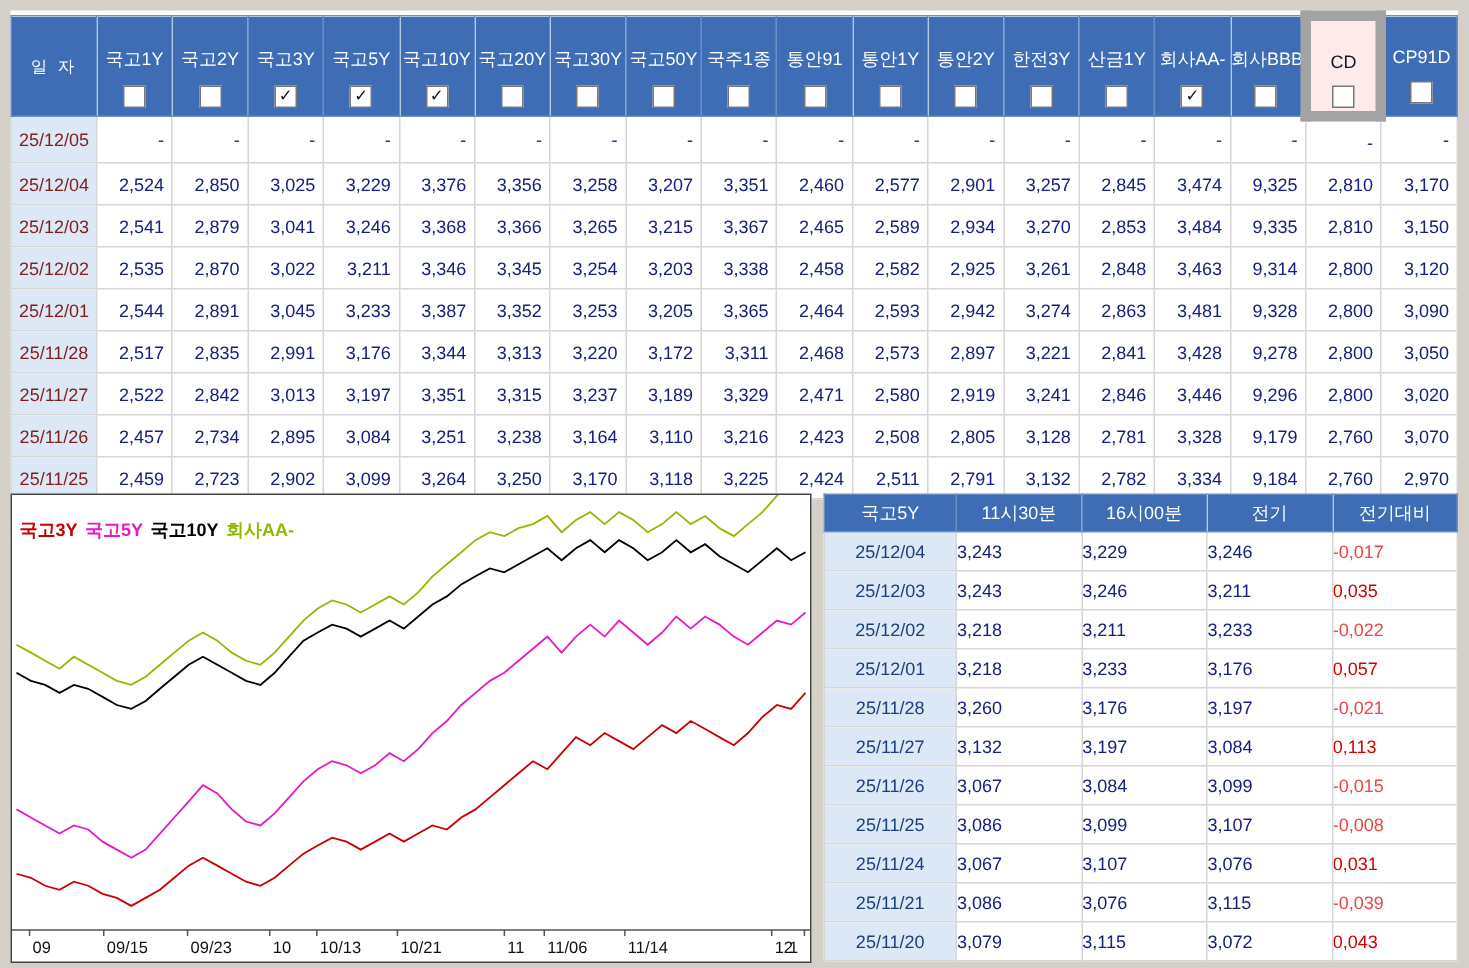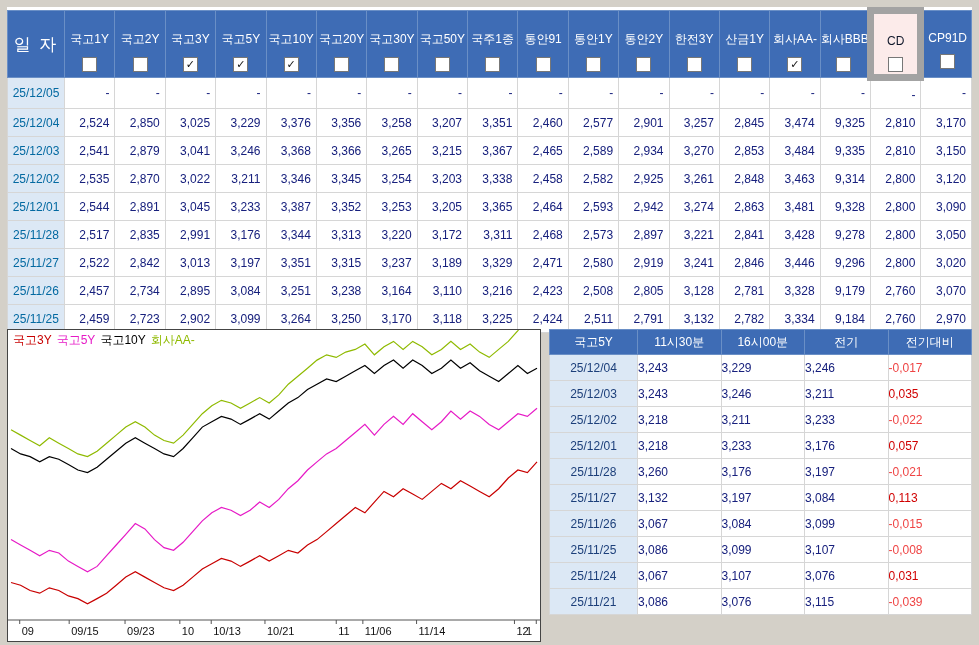--- a/index.html
+++ b/index.html
@@ -15,7 +15,7 @@
     background:#3e6cb5;color:#fff;font-size:12px;font-weight:normal;
     border:1px solid #6a8fc6;padding:0;height:60px;vertical-align:top;overflow:hidden;
   }
-  .top-table th.date{vertical-align:middle;font-size:17px;letter-spacing:2px;margin-top:40px;}
+  .top-table th.date{vertical-align:middle;font-size:11px;letter-spacing:2px;margin-top:40px;}
   .top-table th .lbl{display:block;padding-top:20px;text-align:center;white-space:nowrap;}
   .top-table th .cbwrap{display:block;text-align:center;margin-top:9px;}
   .cb{

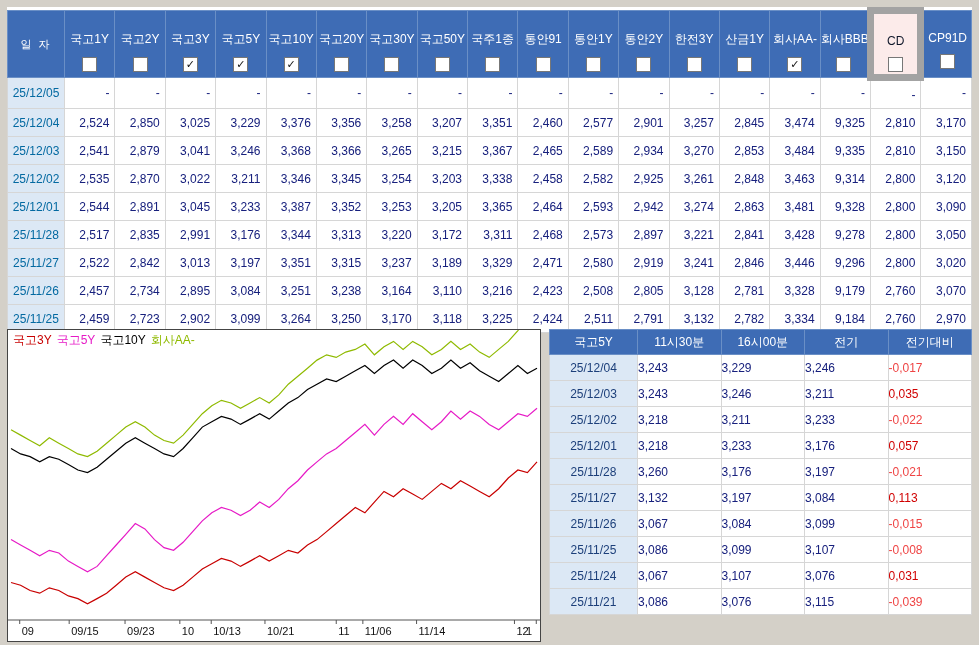--- a/index.html
+++ b/index.html
@@ -27,7 +27,7 @@
     border:1px solid #d6d6d6;font-size:12px;height:27px;color:#17207d;
     text-align:right;padding:0 5px 0 0;background:#fff;white-space:nowrap;overflow:hidden;
   }
-  .top-table td.date{background:#dce8f5;color:#0369a1;text-align:center;padding:0;}
+  .top-table td.date{background:#dce8f5;color:#7f1d1d;text-align:center;padding:0;}
   
   .chart-panel{
     position:absolute;left:7px;top:329px;width:534px;height:313px;

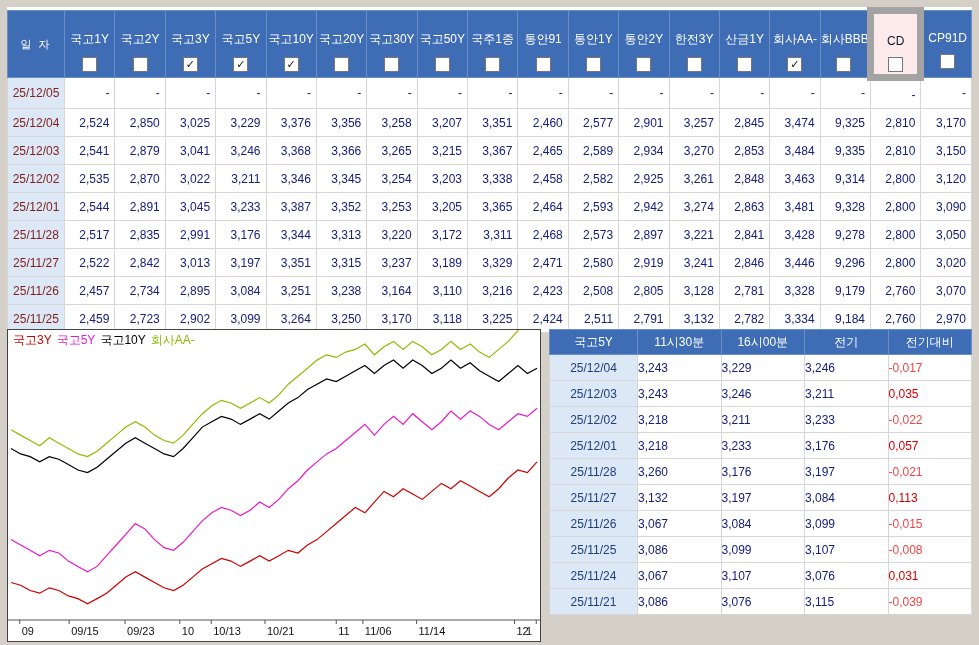--- a/index.html
+++ b/index.html
@@ -33,7 +33,7 @@
     position:absolute;left:7px;top:329px;width:534px;height:313px;
     background:#fff;border:1px solid #444;box-sizing:border-box;
   }
-  .legend{position:absolute;left:5px;top:2px;font-size:12px;font-weight:normal;z-index:2;white-space:nowrap;}
+  .legend{position:absolute;left:5px;top:15px;font-size:12px;font-weight:bold;z-index:2;white-space:nowrap;}
   .legend span{margin-right:5px;}
   .chart-panel svg{position:absolute;left:0;top:0;}
   

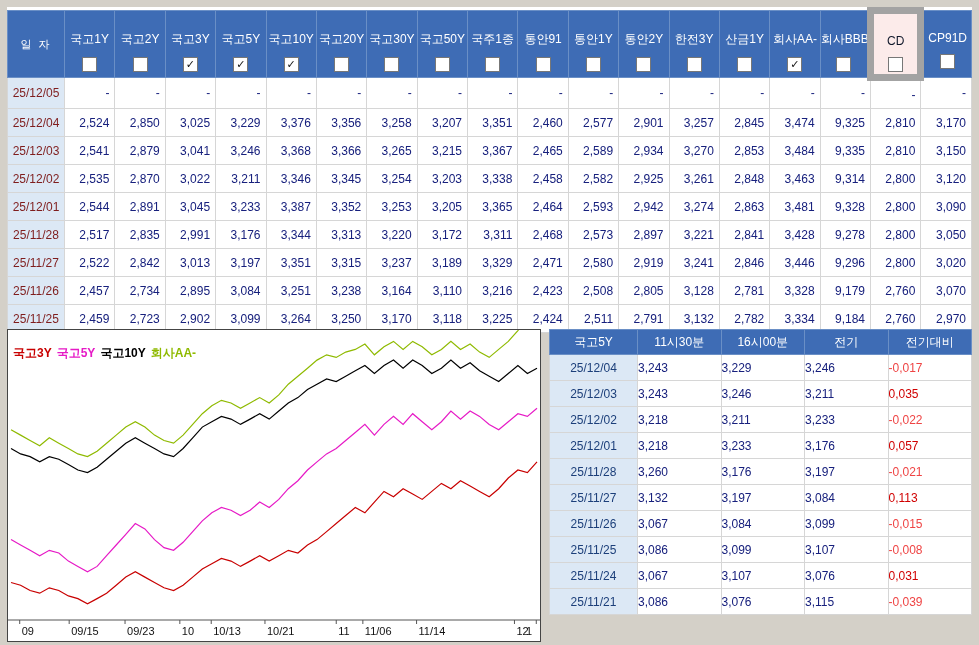--- a/index.html
+++ b/index.html
@@ -467,6 +467,13 @@
           <td>3,115</td>
           <td class="neg">-0,039</td>
         </tr>
+        <tr>
+          <td class="date">25/11/20</td>
+          <td>3,079</td>
+          <td>3,115</td>
+          <td>3,072</td>
+          <td class="pos">0,043</td>
+        </tr>
       </tbody>
     </table>
 </div>

